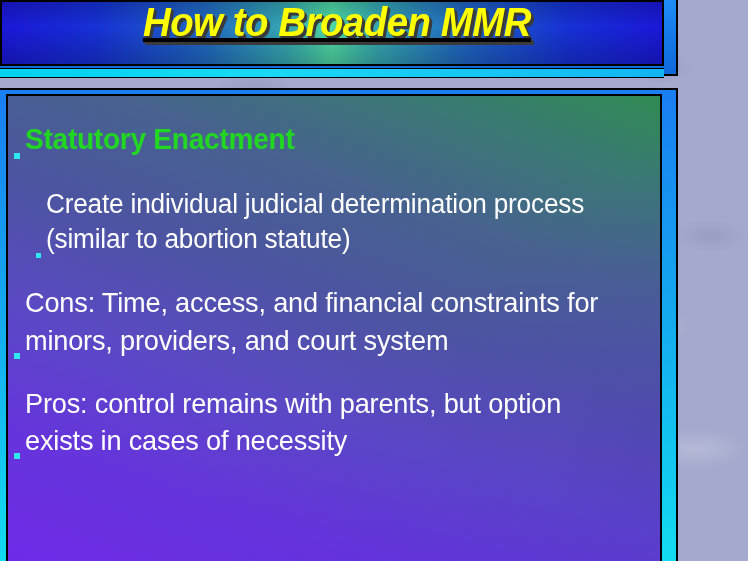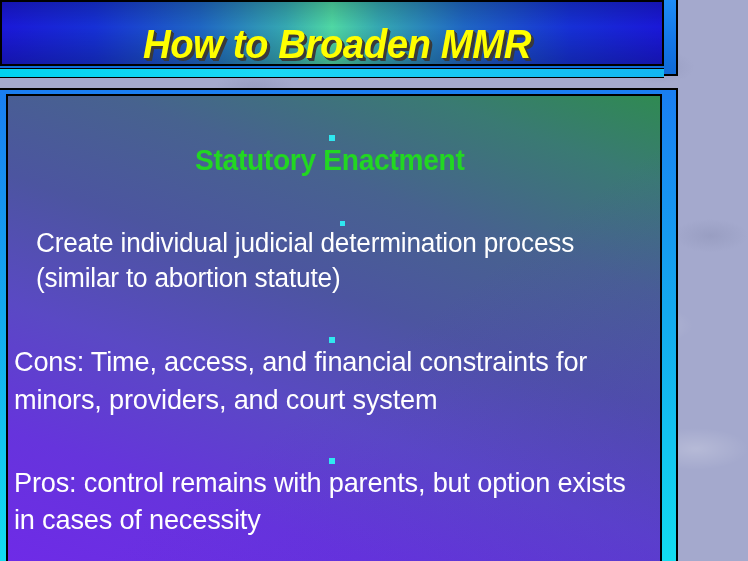--- a/index.html
+++ b/index.html
@@ -71,9 +71,10 @@
         #1630d6 86%,
         #1a18d8 100%);
     display: flex;
-    align-items: flex-end;
+    align-items: flex-start;
     justify-content: center;
     overflow: hidden;
+    text-decoration: underline;
   }
   #title-text {
     font-size: 40px;

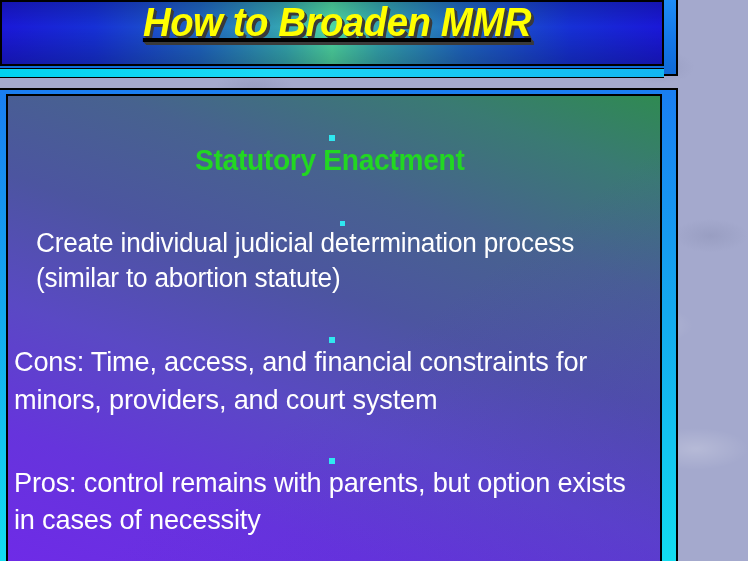--- a/index.html
+++ b/index.html
@@ -147,8 +147,7 @@
 
   .bullet-row {
     display: flex;
-    align-items: center;
-    flex-direction: column;
+    align-items: flex-end;
   }
   .bullet-mark {
     flex: 0 0 auto;

